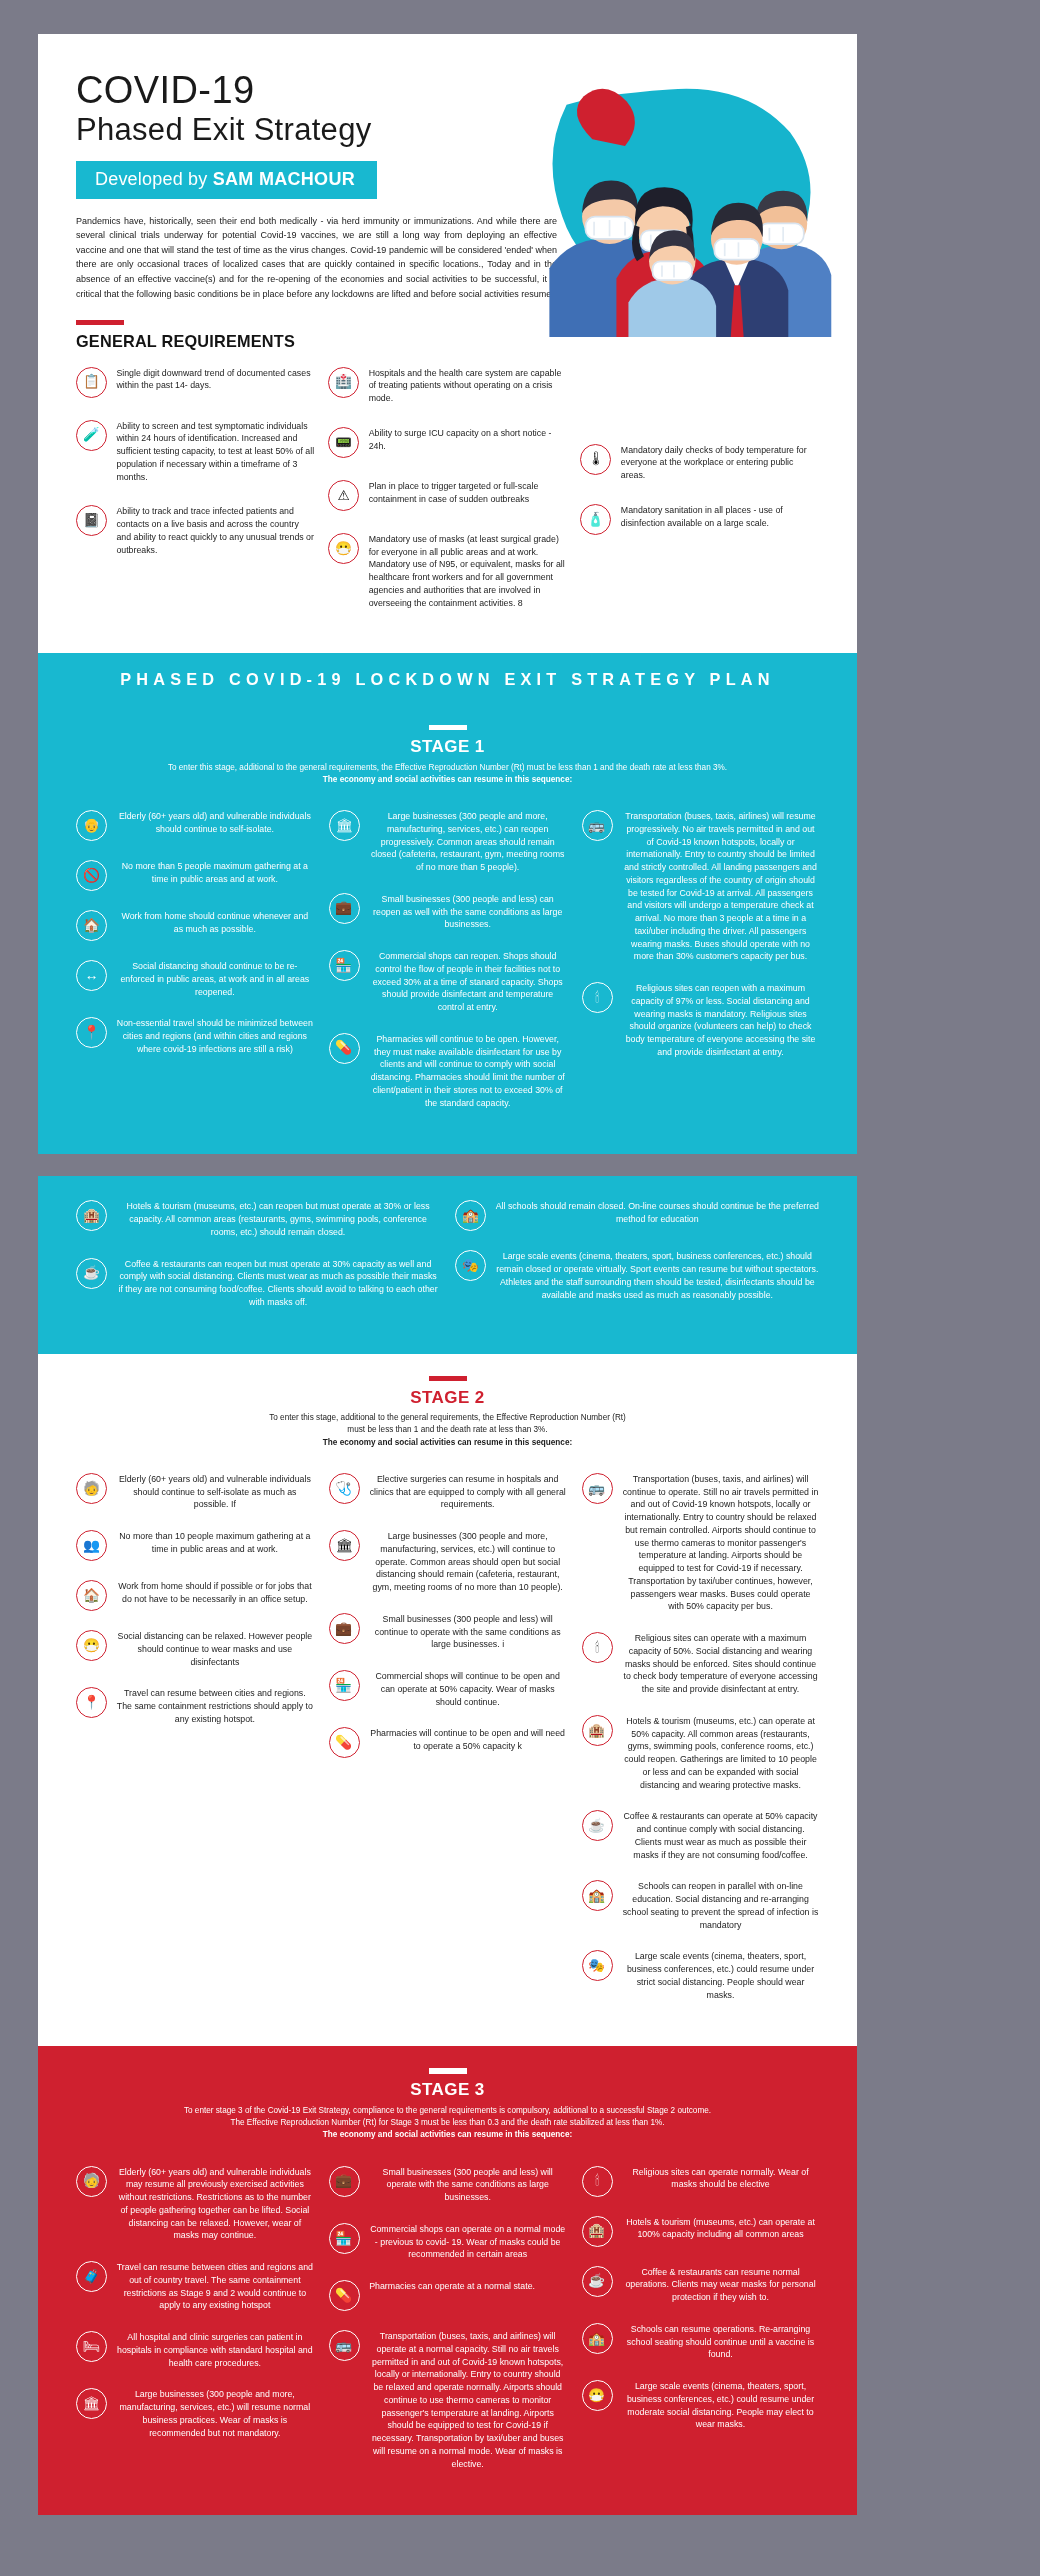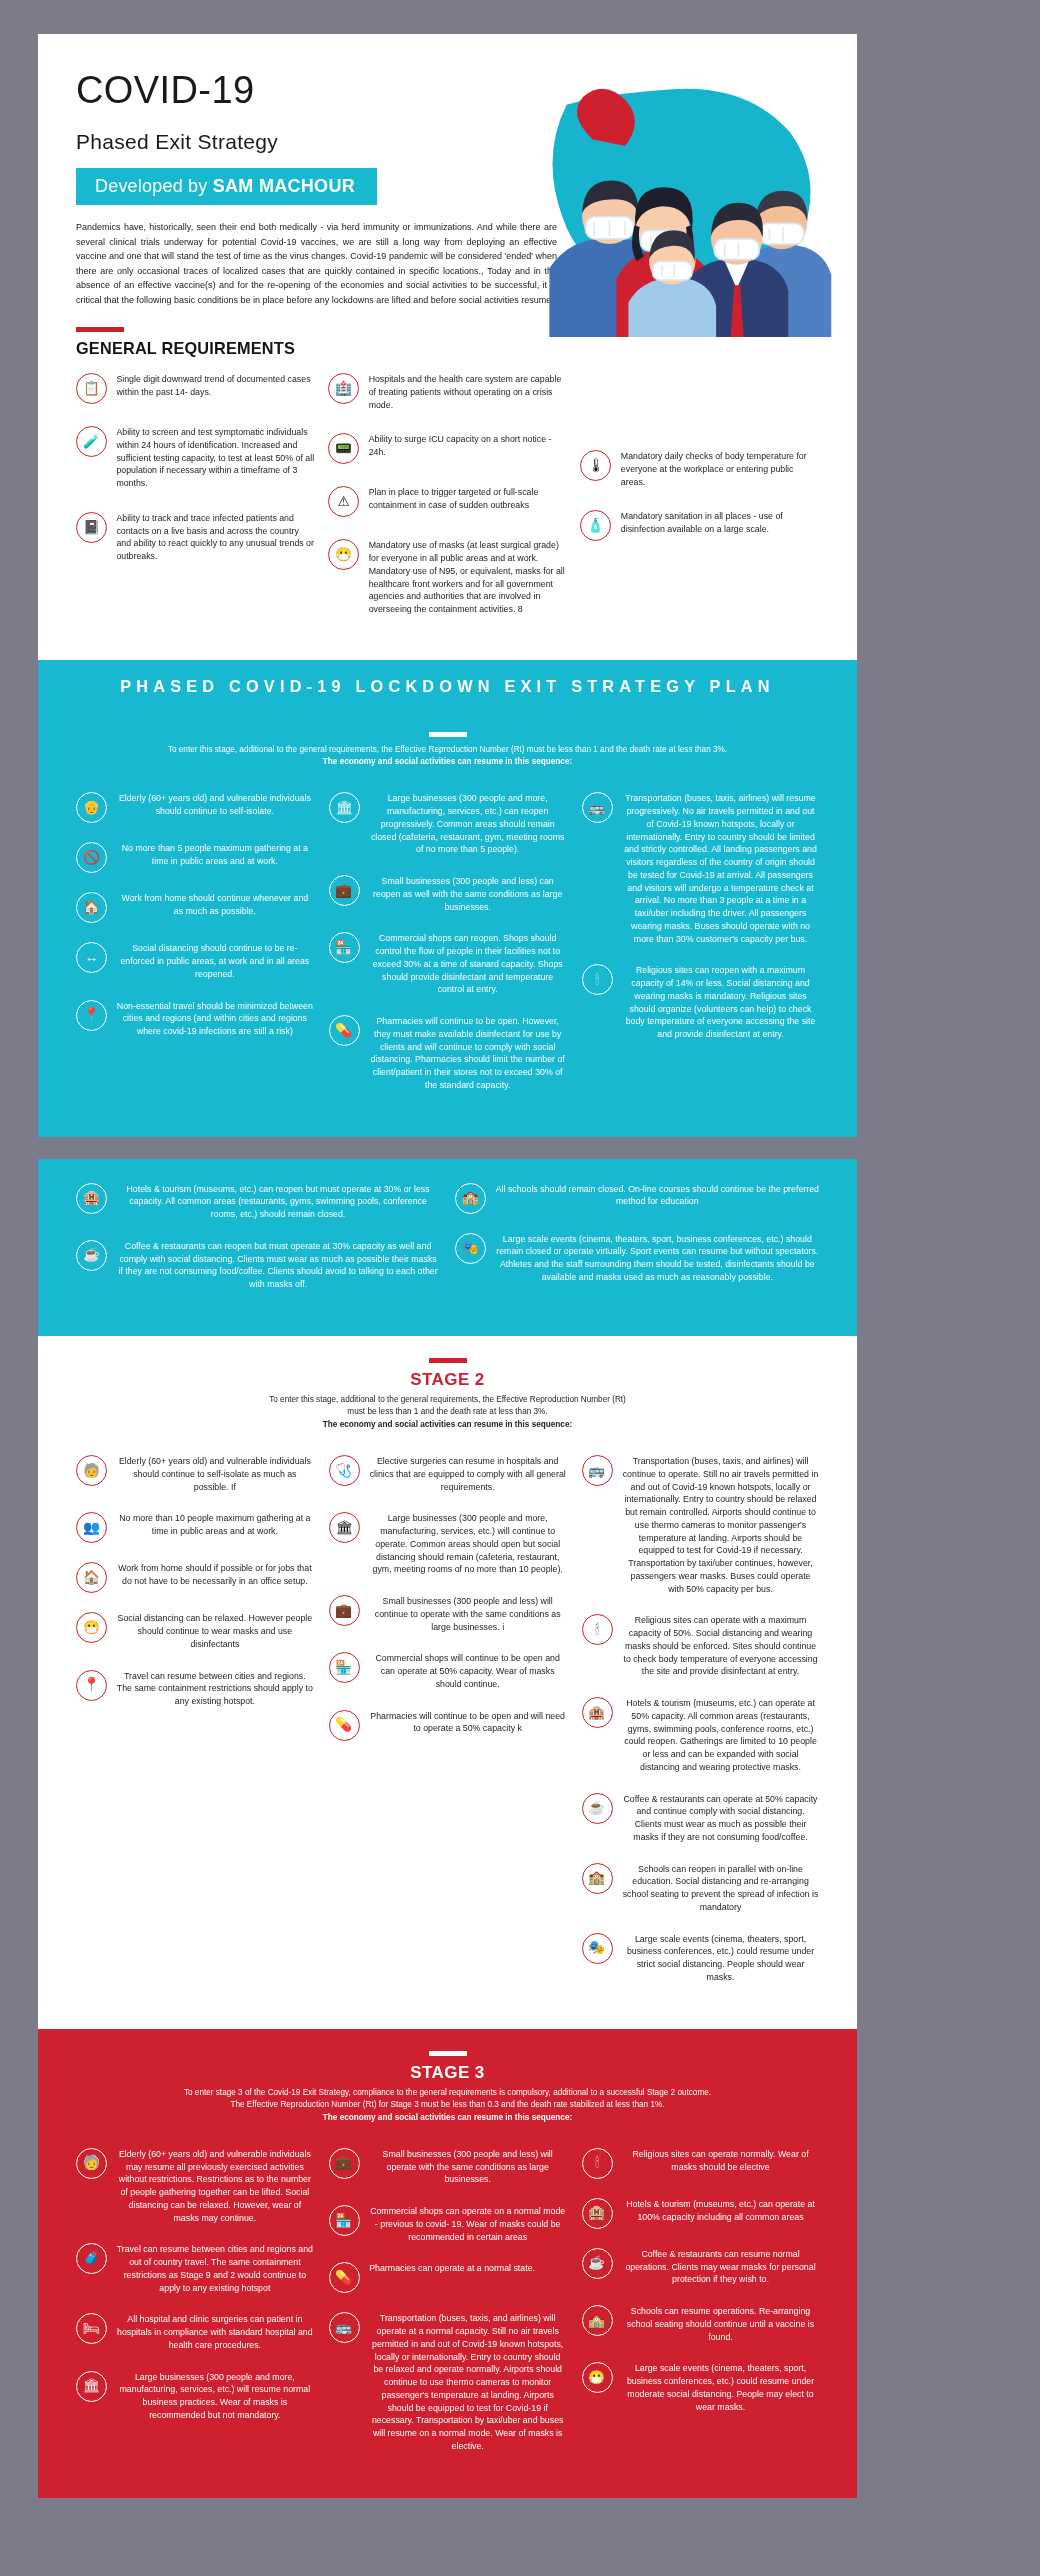--- a/index.html
+++ b/index.html
@@ -30,8 +30,8 @@
     color: #1a1a1a; line-height: 1.08;
   }
   .title-sub {
-    font-size: 21px; font-weight: 300; letter-spacing: 0.3px;
-    color: #1a1a1a; line-height: 1.15; margin-top: 19px;
+    font-size: 31px; font-weight: 300; letter-spacing: 0.3px;
+    color: #1a1a1a; line-height: 1.15; margin-top: 1px;
   }
   .dev-bar {
     display: inline-block; background: #18b8d0; color: #fff;

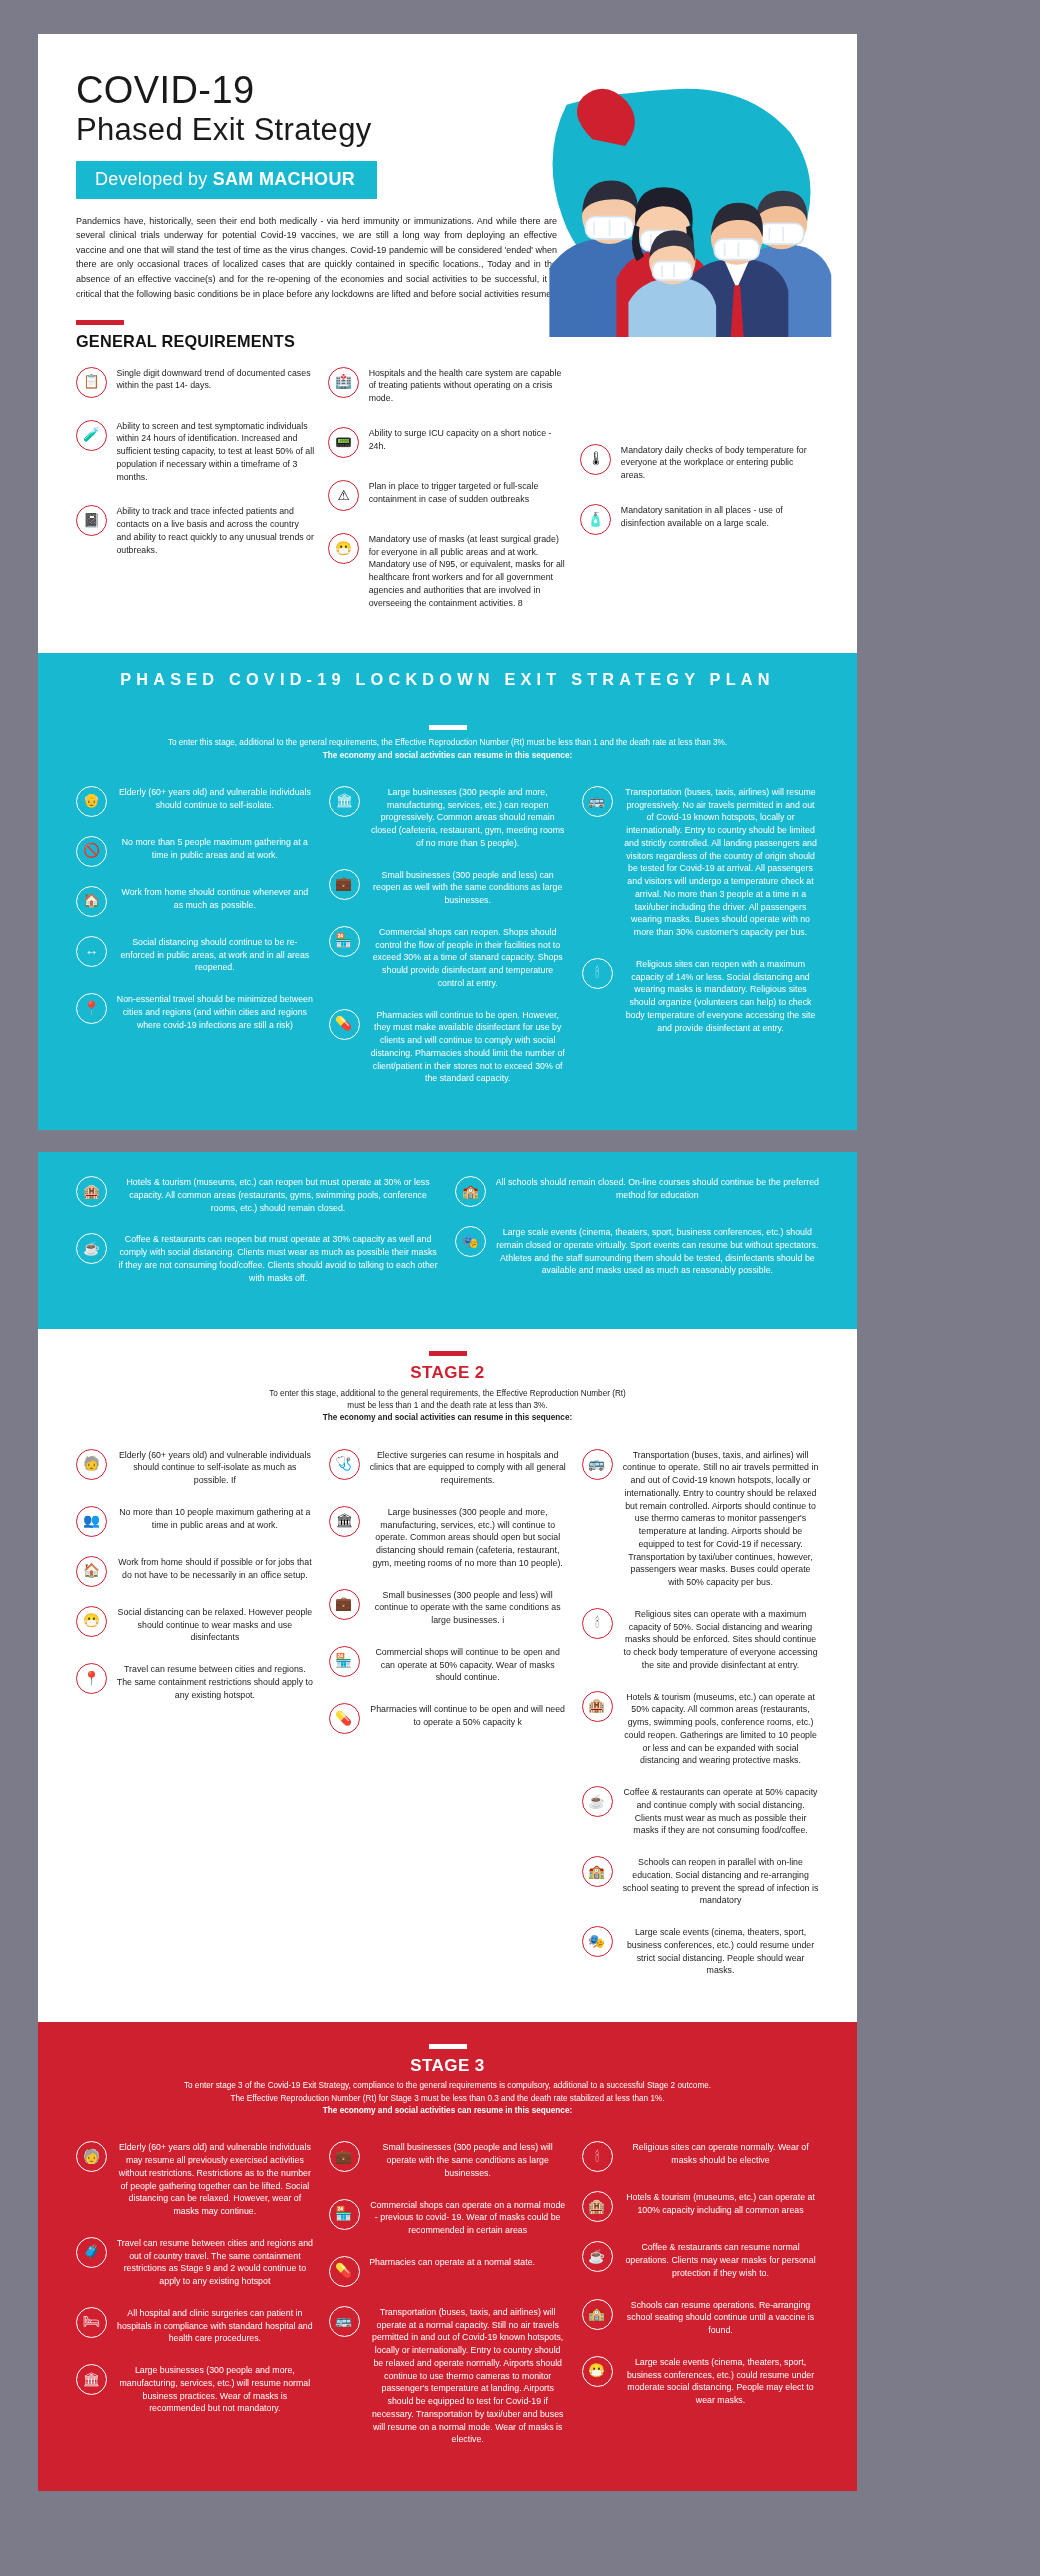--- a/index.html
+++ b/index.html
@@ -254,6 +254,7 @@
     <div class="banner">PHASED COVID-19 LOCKDOWN EXIT STRATEGY PLAN</div>
     <div class="stage-wrap">
       <div class="stage-rule"></div>
+      <div class="stage-title">STAGE 1</div>
       <div class="stage-lead">
         <div>To enter this stage, additional to the general requirements, the Effective Reproduction Number (Rt) must be less than 1 and the death rate at less than 3%.</div>
         <div class="b">The economy and social activities can resume in this sequence:</div>

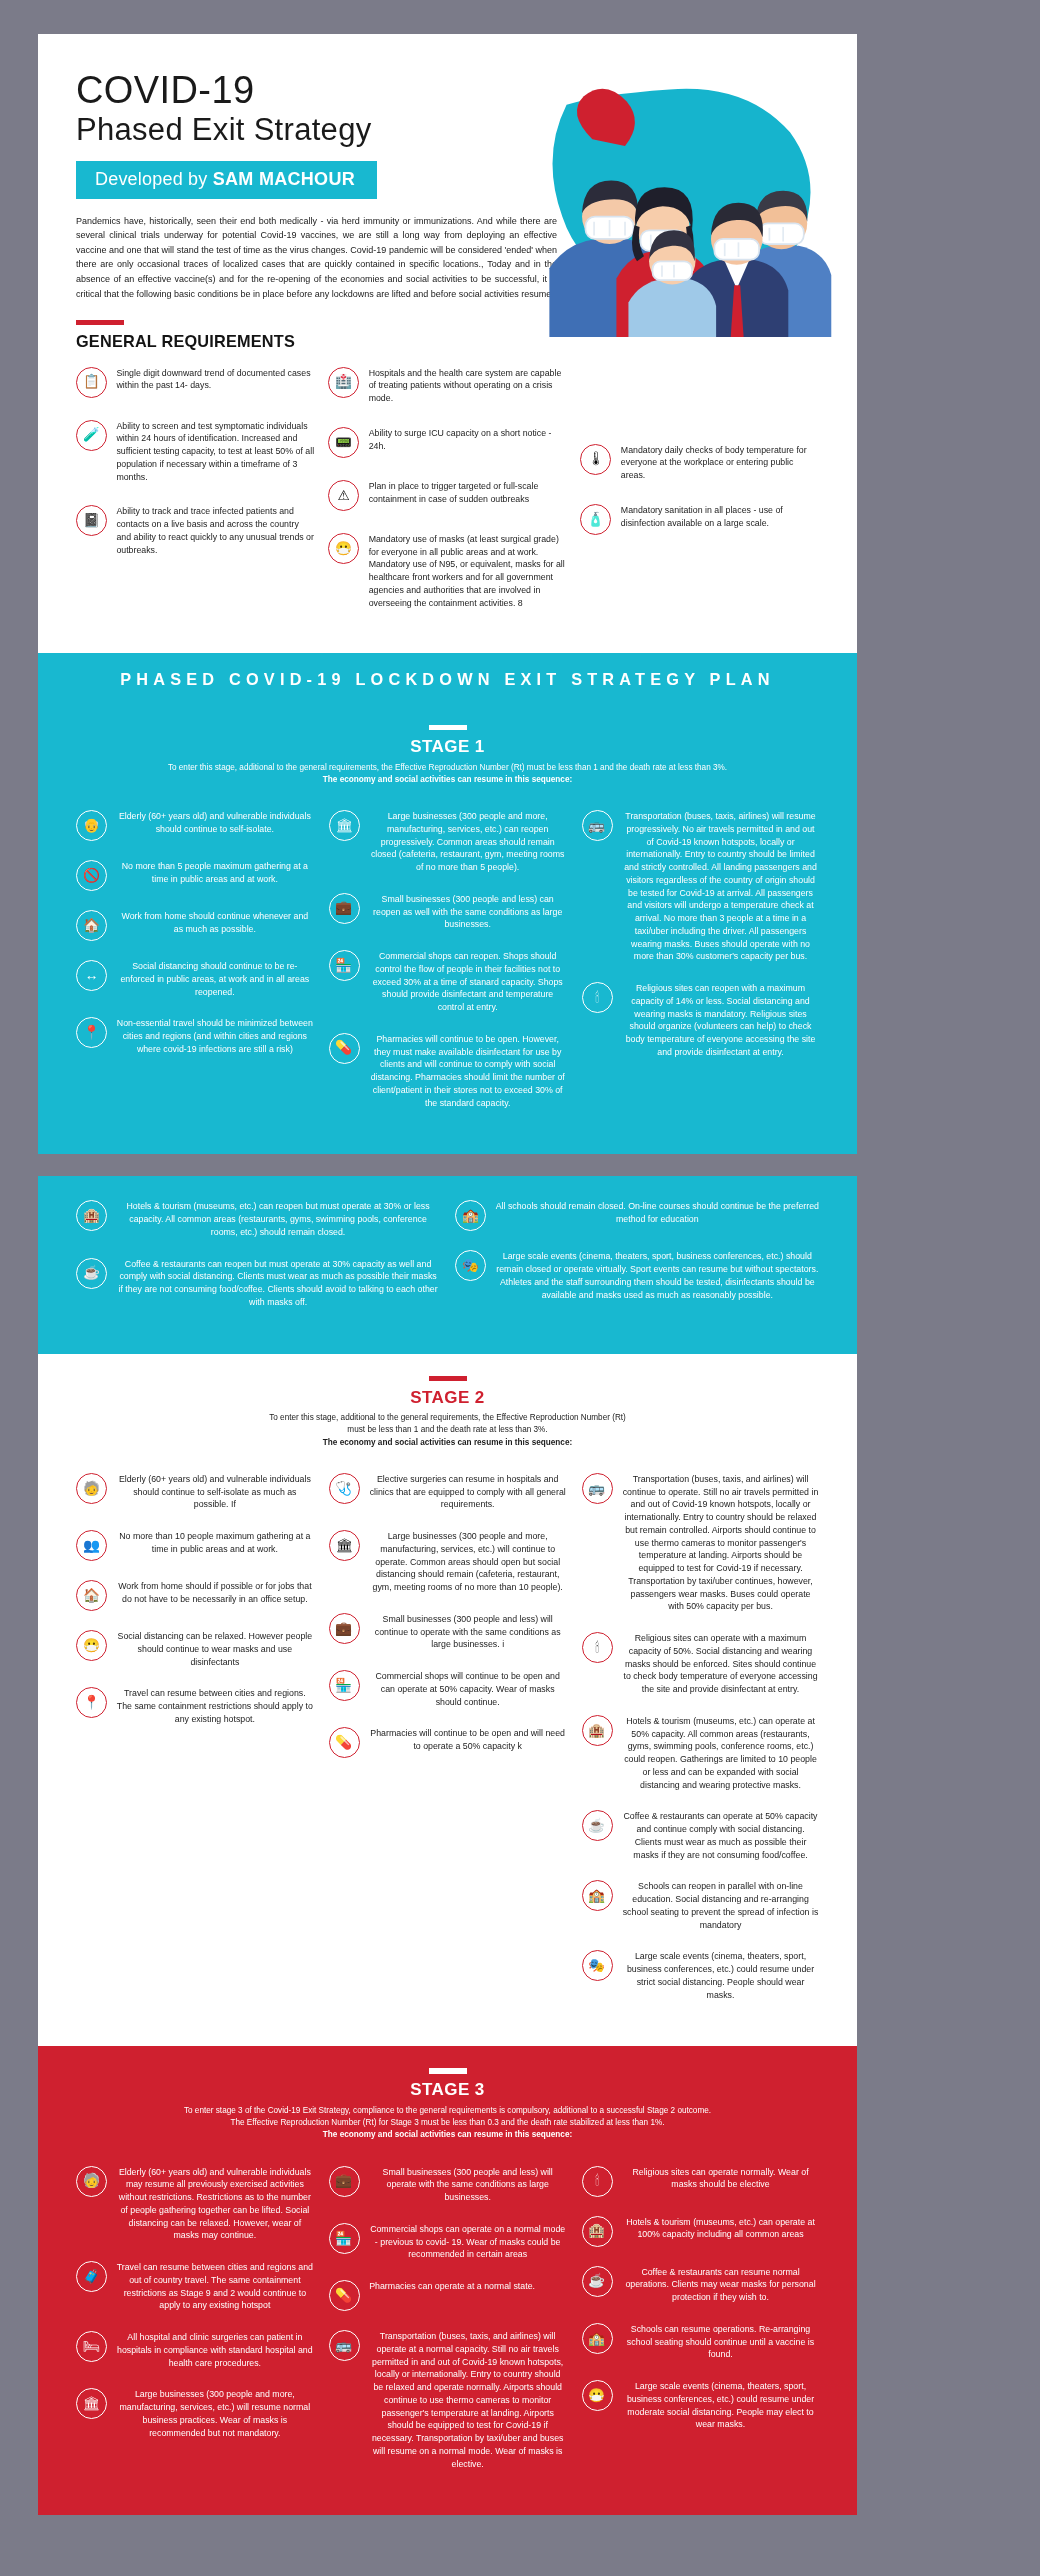--- a/index.html
+++ b/index.html
@@ -330,7 +330,7 @@
             <div class="badge white-ring">
               <span class="glyph">🕯</span>
             </div>
-            <div class="txt">Religious sites can reopen with a maximum capacity of 14% or less. Social distancing and wearing masks is mandatory. Religious sites should organize (volunteers can help) to check body temperature of everyone accessing the site and provide disinfectant at entry.</div>
+            <div class="txt">Religious sites can reopen with a maximum capacity of 97% or less. Social distancing and wearing masks is mandatory. Religious sites should organize (volunteers can help) to check body temperature of everyone accessing the site and provide disinfectant at entry.</div>
           </div>
         </div>
     </div>

